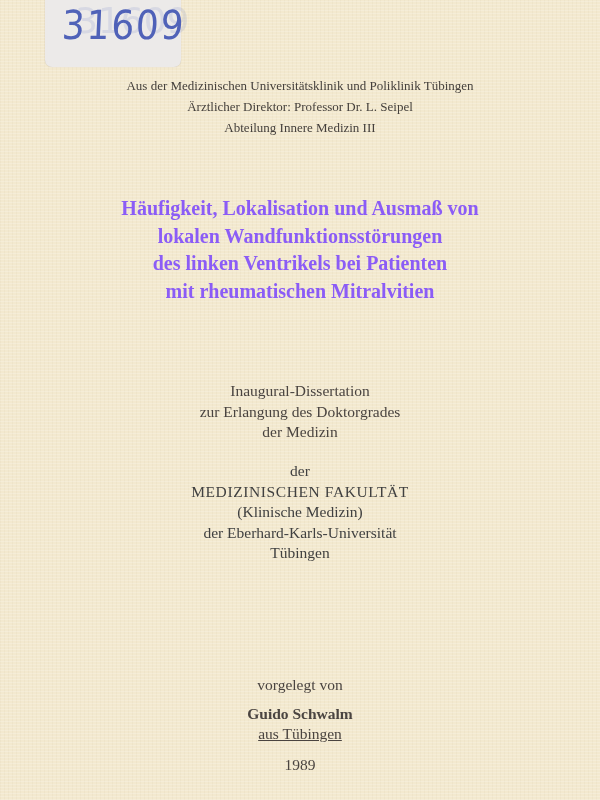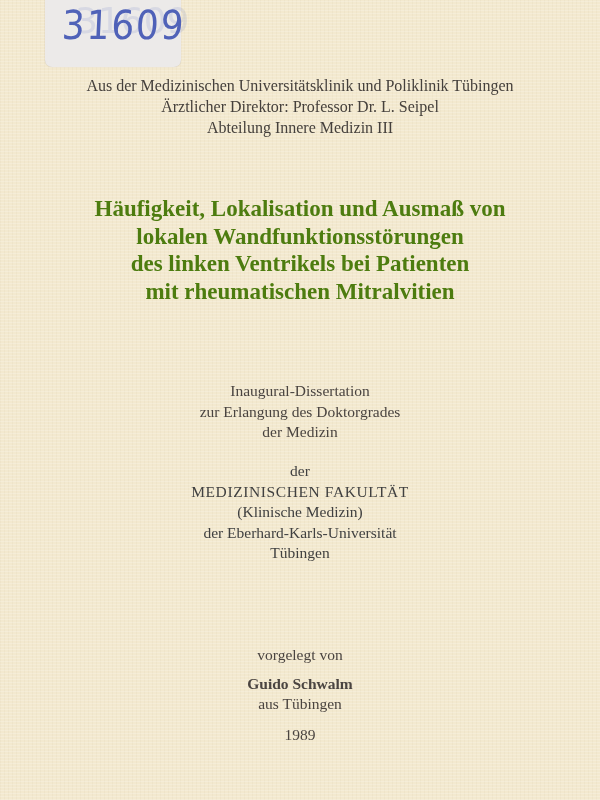--- a/index.html
+++ b/index.html
@@ -60,7 +60,7 @@
     }
     .institution {
       top: 75px;
-      font-size: 16px;
+      font-size: 13px;
       line-height: 21px;
       color: #45403c;
     }

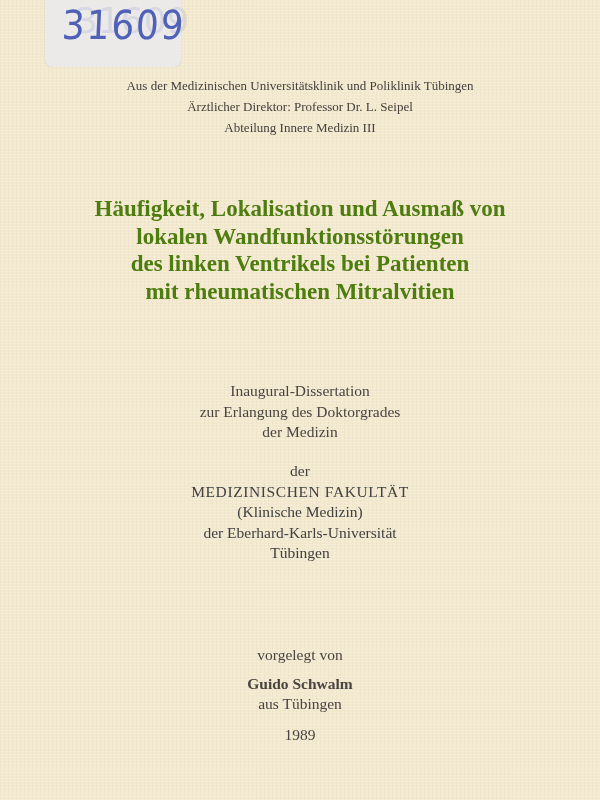--- a/index.html
+++ b/index.html
@@ -66,10 +66,10 @@
     }
     .title {
       top: 195px;
-      font-size: 23px;
+      font-size: 20px;
       line-height: 27.5px;
       font-weight: bold;
-      color: #4d7c0f;
+      color: #8b5cf6;
     }
     .dissertation {
       top: 381px;

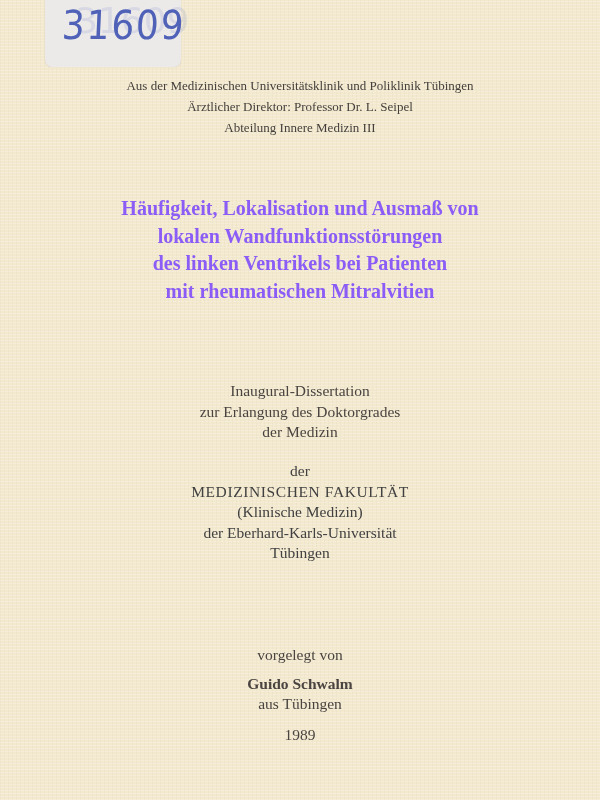--- a/index.html
+++ b/index.html
@@ -87,7 +87,7 @@
       letter-spacing: 0.6px;
     }
     .author-block {
-      top: 645px;
+      top: 675px;
       font-size: 15.5px;
       color: #4a4440;
     }

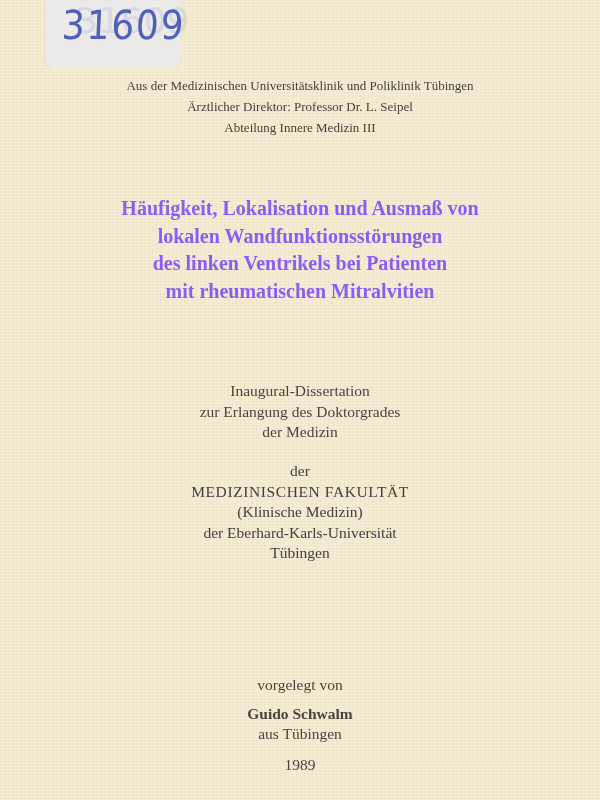--- a/index.html
+++ b/index.html
@@ -101,6 +101,7 @@
     }
     .author-block .origin {
       line-height: 20px;
+      text-decoration: underline;
     }
     .author-block .year {
       margin-top: 11px;

